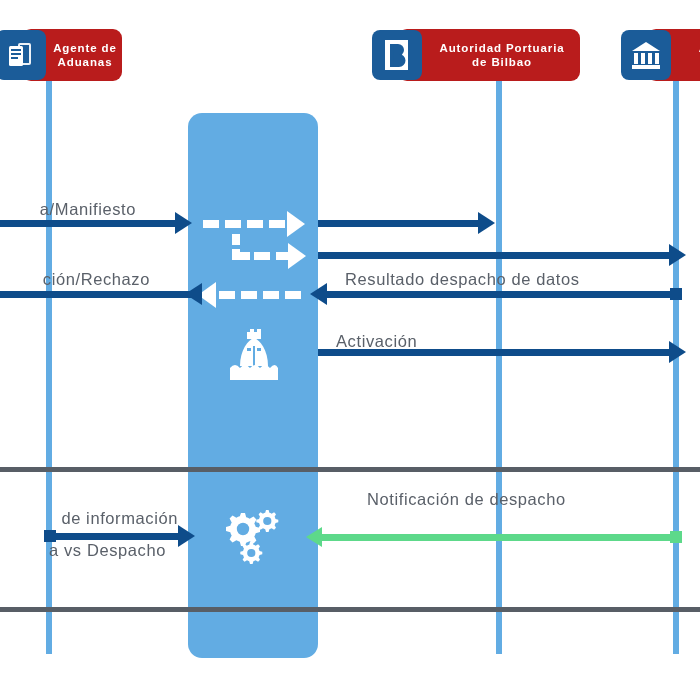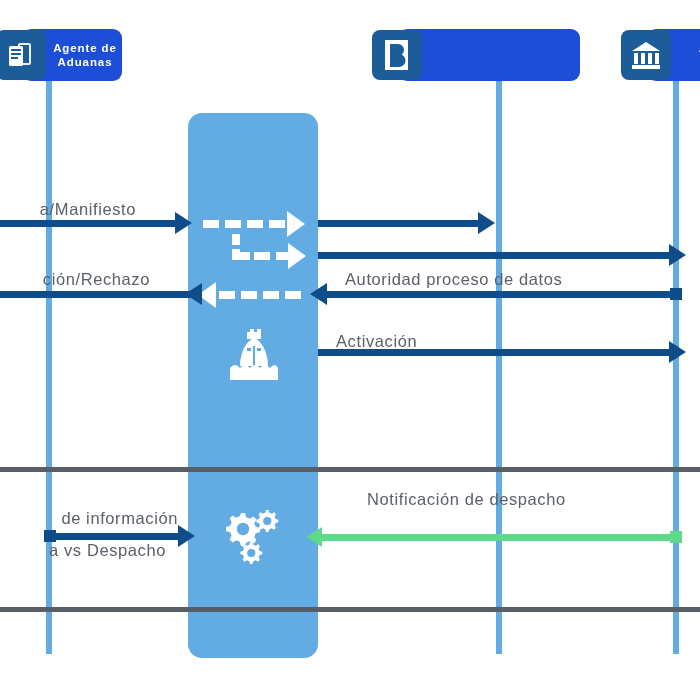--- a/index.html
+++ b/index.html
@@ -46,7 +46,7 @@
   .actor{
     position:absolute;
     height:52px;
-    background:#1d4ed8;
+    background:#b91c1c;
     border-radius:9px;
     display:flex;
     align-items:center;

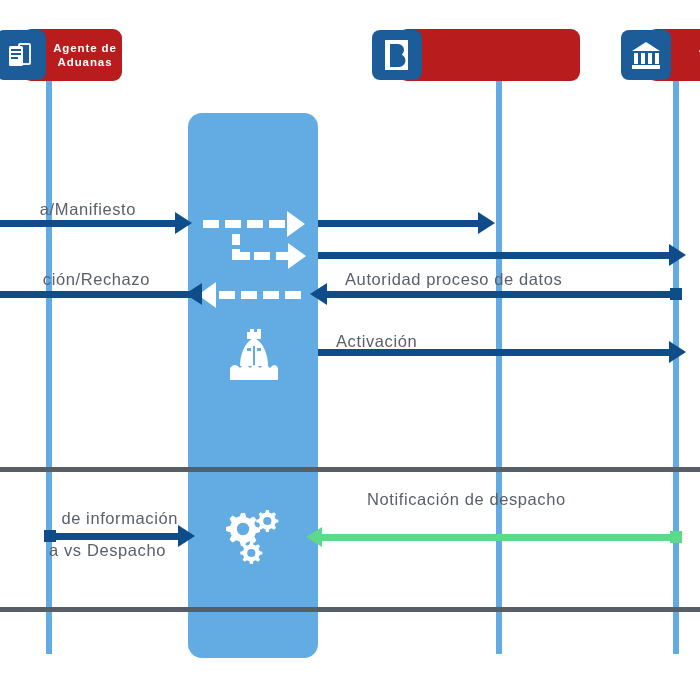--- a/index.html
+++ b/index.html
@@ -168,6 +168,8 @@
         <rect x="9" y="6" width="3.5" height="23" fill="#1B5C99"></rect>
       </svg>
     </div>
+    <span class="actor-label">Autoridad Portuaria
+de Bilbao</span>
   </div>
 
   <div class="actor" style="left:647px;top:29px;width:110px;">

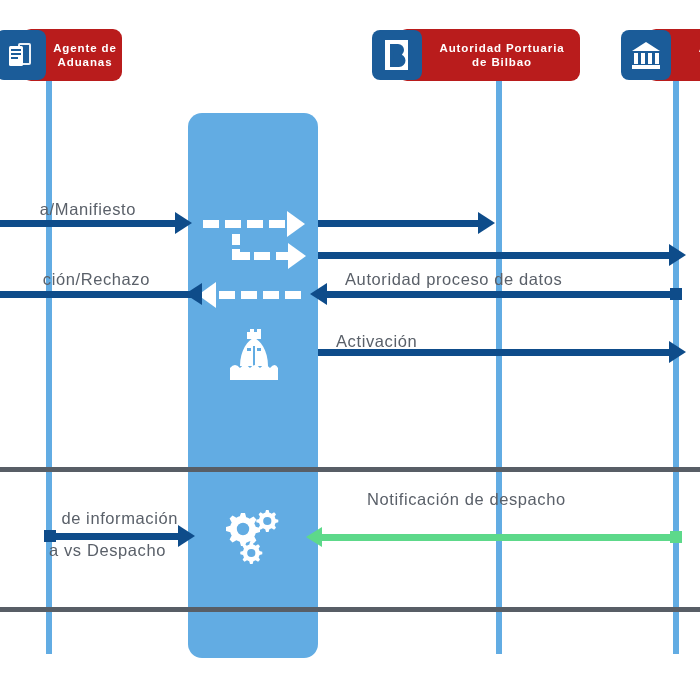--- a/index.html
+++ b/index.html
@@ -214,7 +214,7 @@
   <div class="msg-line navy" style="left:318px;top:252px;width:355px;"></div>
   <div class="arrowhead navy-right" style="left:669px;top:244px;"></div>
 
-  <div class="msg-label" style="left:345px;top:270px;">Autoridad proceso de datos</div>
+  <div class="msg-label" style="left:345px;top:270px;">Resultado despacho de datos</div>
   <div class="msg-line navy" style="left:318px;top:291px;width:363px;"></div>
   <div class="tail-sq navy" style="left:670px;top:288px;"></div>
   <div class="arrowhead navy-left" style="left:310px;top:283px;"></div>

